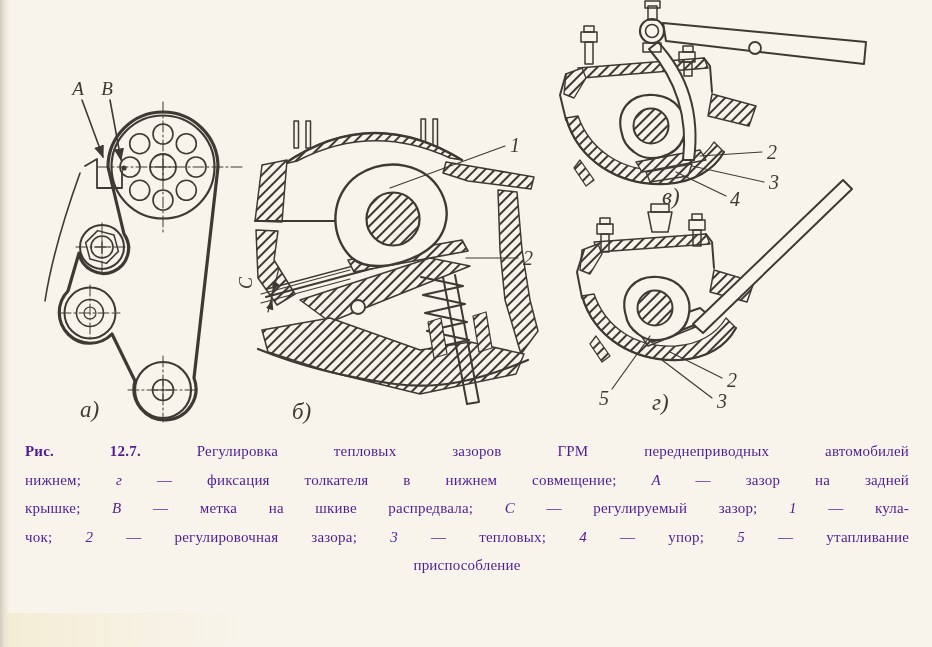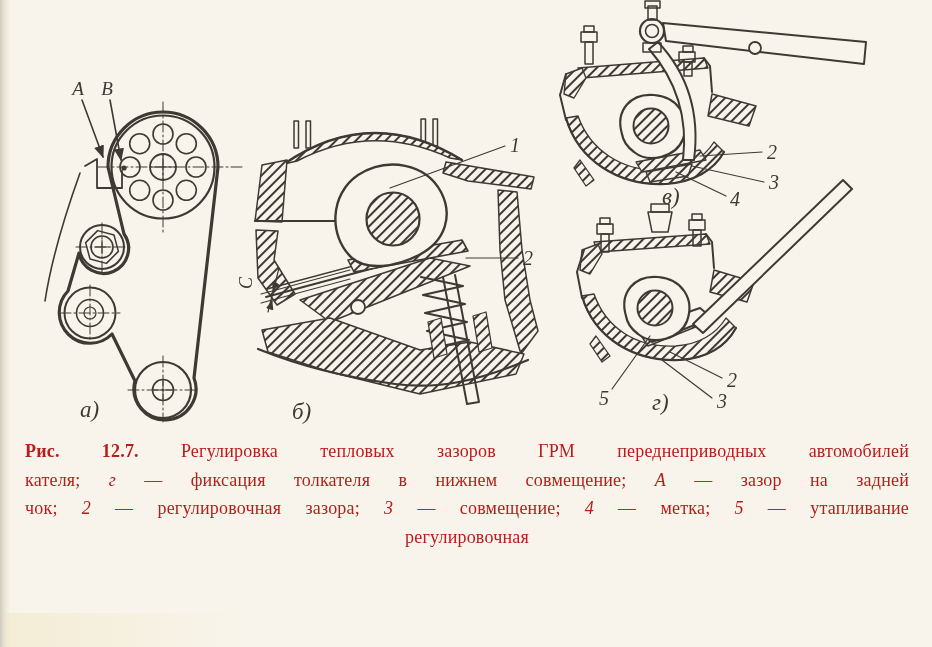--- a/index.html
+++ b/index.html
@@ -21,7 +21,7 @@
   svg.fig{position:absolute;left:0;top:0;}
   .caption{
     position:absolute;left:25px;top:437px;width:884px;
-    font-size:18px;line-height:28.6px;color:#b91c1c;
+    font-size:15px;line-height:28.6px;color:#4c1d95;
     letter-spacing:.2px;
   }
   .cap-line{text-align:justify;text-align-last:justify;white-space:normal;}

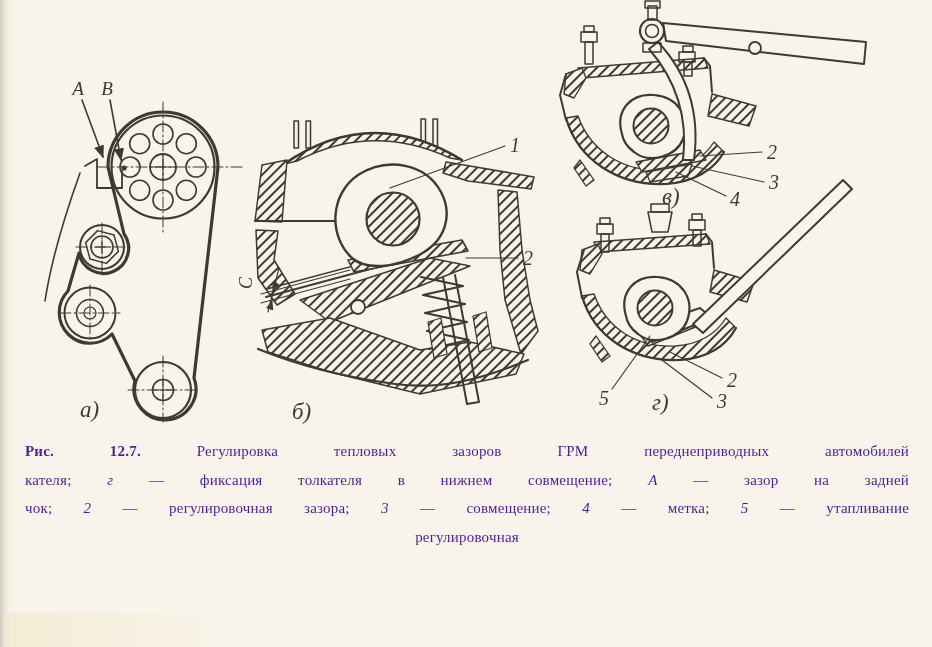--- a/index.html
+++ b/index.html
@@ -229,7 +229,7 @@
 
 <div class="caption">
       <div class="cap-line"><span class="b">Рис. 12.7.</span><span> Регулировка тепловых зазоров ГРМ переднеприводных автомобилей</span></div>
-      <div class="cap-line"><span>кателя; </span><span class="i">г</span><span> — фиксация толкателя в нижнем совмещение; </span><span class="i">А</span><span> — зазор на задней</span></div>
+      <div class="cap-line"><span>нижнем; </span><span class="i">г</span><span> — фиксация толкателя в нижнем совмещение; </span><span class="i">А</span><span> — зазор на задней</span></div>
       <div class="cap-line"><span>чок; </span><span class="i">2</span><span> — регулировочная зазора; </span><span class="i">3</span><span> — совмещение; </span><span class="i">4</span><span> — метка; </span><span class="i">5</span><span> — утапливание</span></div>
       <div class="cap-line center"><span>регулировочная</span></div>
     </div>

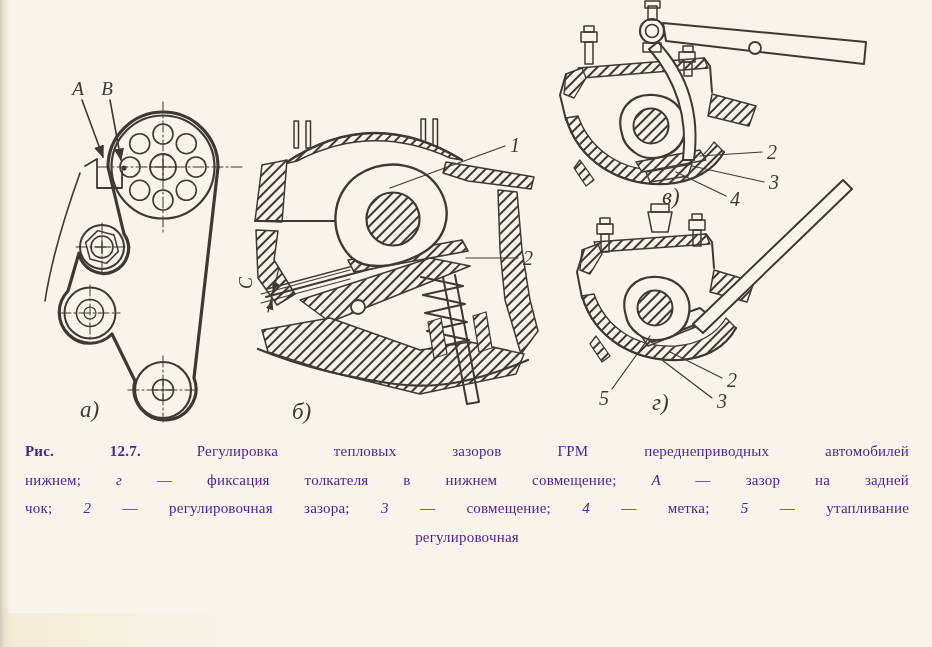--- a/index.html
+++ b/index.html
@@ -230,6 +230,7 @@
 <div class="caption">
       <div class="cap-line"><span class="b">Рис. 12.7.</span><span> Регулировка тепловых зазоров ГРМ переднеприводных автомобилей</span></div>
       <div class="cap-line"><span>нижнем; </span><span class="i">г</span><span> — фиксация толкателя в нижнем совмещение; </span><span class="i">А</span><span> — зазор на задней</span></div>
+      <div class="cap-line"><span>крышке; </span><span class="i">В</span><span> — метка на шкиве распредвала; </span><span class="i">С</span><span> — регулируемый зазор; </span><span class="i">1</span><span> — кула-</span></div>
       <div class="cap-line"><span>чок; </span><span class="i">2</span><span> — регулировочная зазора; </span><span class="i">3</span><span> — совмещение; </span><span class="i">4</span><span> — метка; </span><span class="i">5</span><span> — утапливание</span></div>
       <div class="cap-line center"><span>регулировочная</span></div>
     </div>

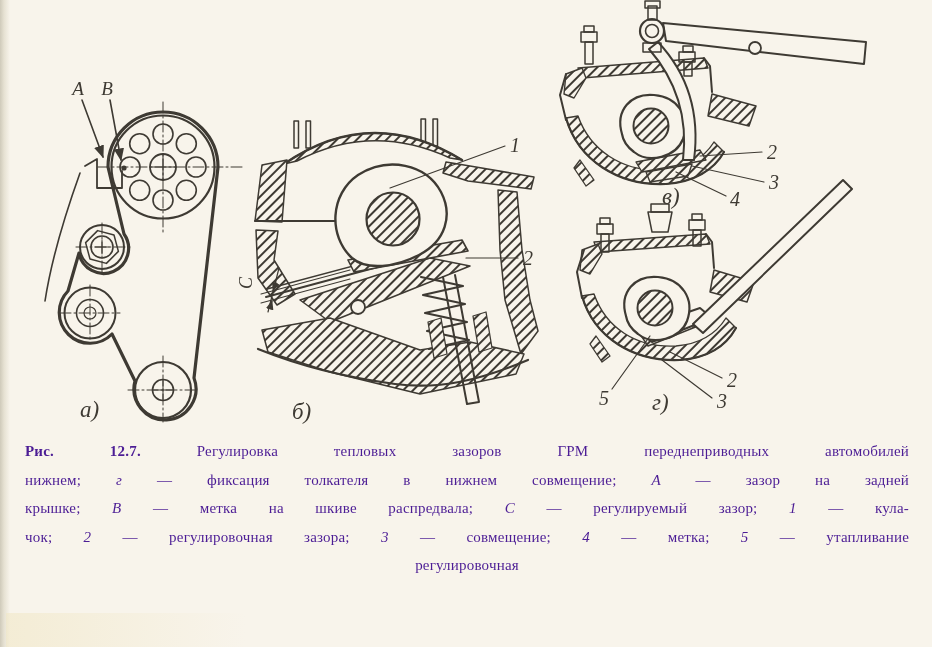--- a/index.html
+++ b/index.html
@@ -231,7 +231,7 @@
       <div class="cap-line"><span class="b">Рис. 12.7.</span><span> Регулировка тепловых зазоров ГРМ переднеприводных автомобилей</span></div>
       <div class="cap-line"><span>нижнем; </span><span class="i">г</span><span> — фиксация толкателя в нижнем совмещение; </span><span class="i">А</span><span> — зазор на задней</span></div>
       <div class="cap-line"><span>крышке; </span><span class="i">В</span><span> — метка на шкиве распредвала; </span><span class="i">С</span><span> — регулируемый зазор; </span><span class="i">1</span><span> — кула-</span></div>
-      <div class="cap-line"><span>чок; </span><span class="i">2</span><span> — регулировочная зазора; </span><span class="i">3</span><span> — совмещение; </span><span class="i">4</span><span> — метка; </span><span class="i">5</span><span> — утапливание</span></div>
+      <div class="cap-line"><span>чок; </span><span class="i">2</span><span> — регулировочная зазора; </span><span class="i">3</span><span> — тепловых; </span><span class="i">4</span><span> — метка; </span><span class="i">5</span><span> — утапливание</span></div>
       <div class="cap-line center"><span>регулировочная</span></div>
     </div>
 

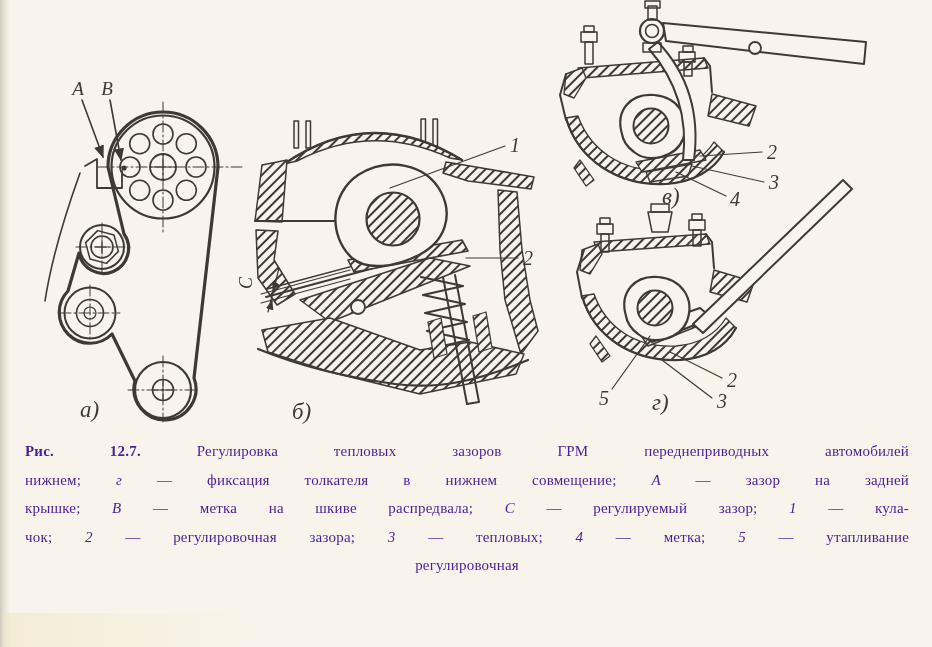--- a/index.html
+++ b/index.html
@@ -231,7 +231,7 @@
       <div class="cap-line"><span class="b">Рис. 12.7.</span><span> Регулировка тепловых зазоров ГРМ переднеприводных автомобилей</span></div>
       <div class="cap-line"><span>нижнем; </span><span class="i">г</span><span> — фиксация толкателя в нижнем совмещение; </span><span class="i">А</span><span> — зазор на задней</span></div>
       <div class="cap-line"><span>крышке; </span><span class="i">В</span><span> — метка на шкиве распредвала; </span><span class="i">С</span><span> — регулируемый зазор; </span><span class="i">1</span><span> — кула-</span></div>
-      <div class="cap-line"><span>чок; </span><span class="i">2</span><span> — регулировочная зазора; </span><span class="i">3</span><span> — тепловых; </span><span class="i">4</span><span> — метка; </span><span class="i">5</span><span> — утапливание</span></div>
+      <div class="cap-line"><span>чок; </span><span class="i">2</span><span> — регулировочная зазора; </span><span class="i">3</span><span> — тепловых; </span><span class="i">4</span><span> — упор; </span><span class="i">5</span><span> — утапливание</span></div>
       <div class="cap-line center"><span>регулировочная</span></div>
     </div>
 

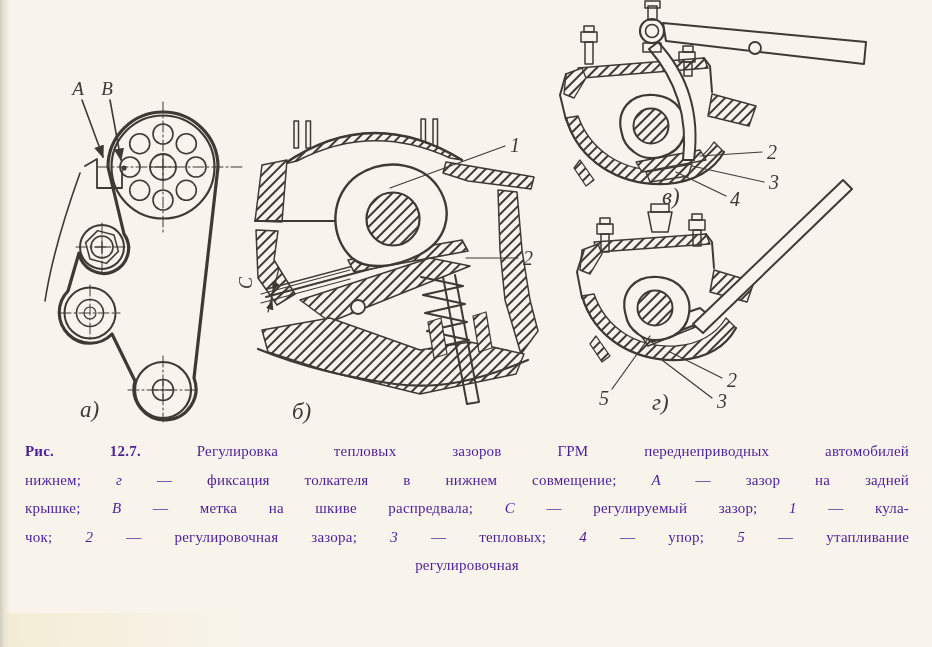--- a/index.html
+++ b/index.html
@@ -232,7 +232,7 @@
       <div class="cap-line"><span>нижнем; </span><span class="i">г</span><span> — фиксация толкателя в нижнем совмещение; </span><span class="i">А</span><span> — зазор на задней</span></div>
       <div class="cap-line"><span>крышке; </span><span class="i">В</span><span> — метка на шкиве распредвала; </span><span class="i">С</span><span> — регулируемый зазор; </span><span class="i">1</span><span> — кула-</span></div>
       <div class="cap-line"><span>чок; </span><span class="i">2</span><span> — регулировочная зазора; </span><span class="i">3</span><span> — тепловых; </span><span class="i">4</span><span> — упор; </span><span class="i">5</span><span> — утапливание</span></div>
-      <div class="cap-line center"><span>регулировочная</span></div>
+      <div class="cap-line center"><span>приспособление</span></div>
     </div>
 
 </div>

